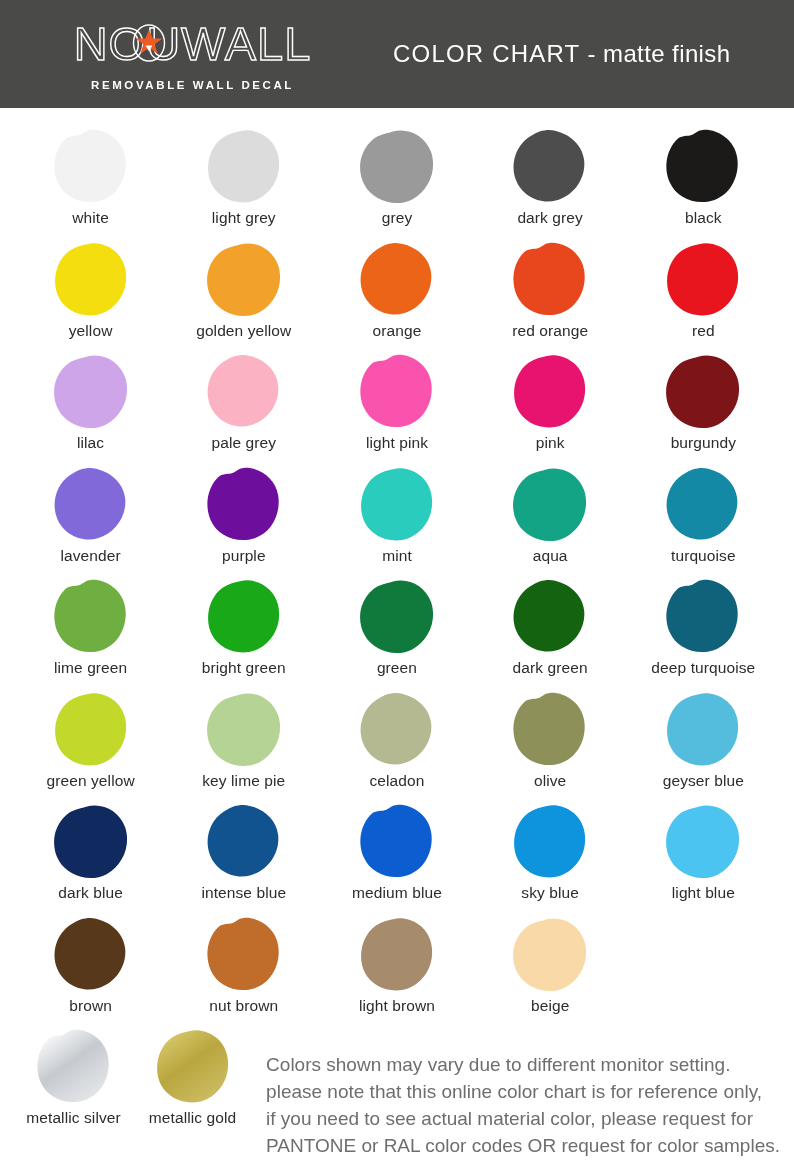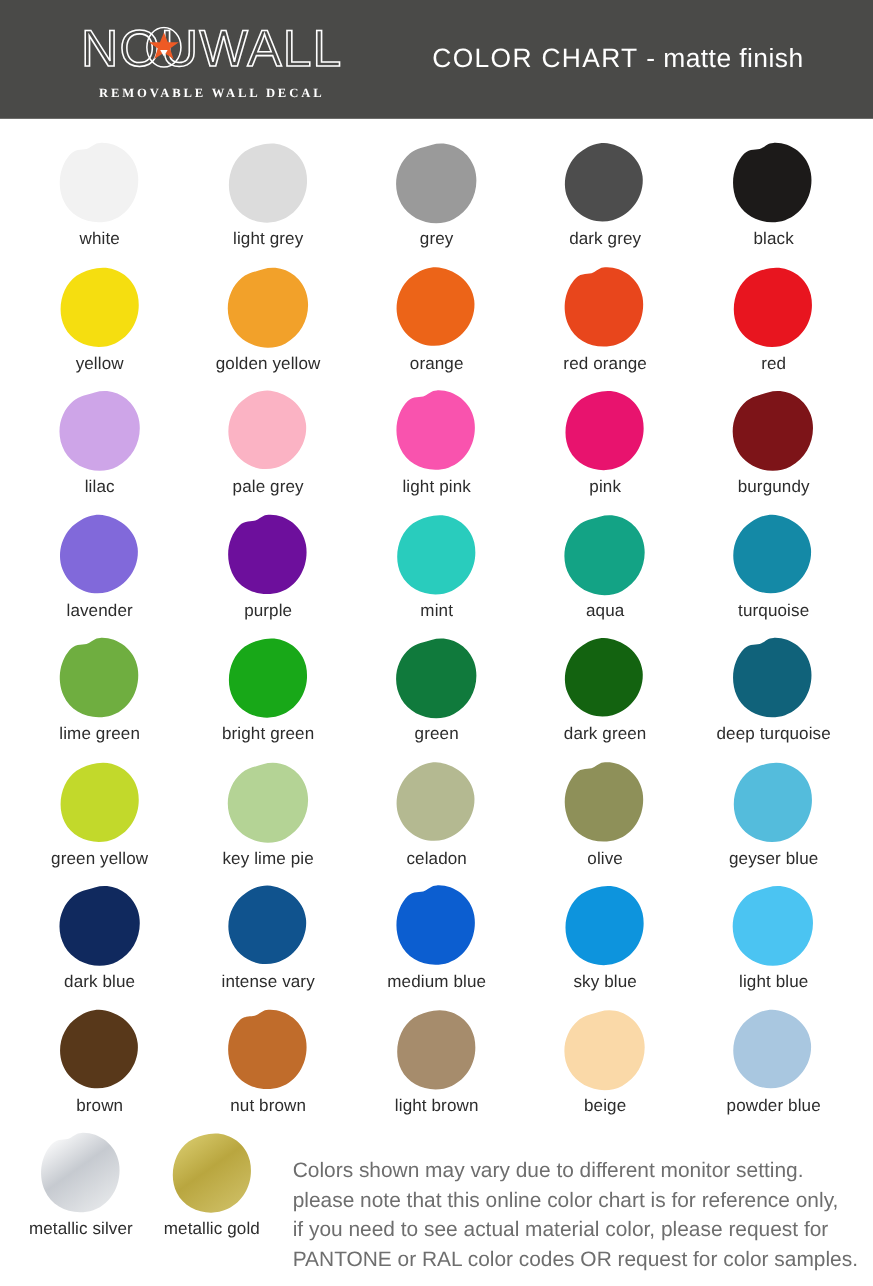--- a/index.html
+++ b/index.html
@@ -72,7 +72,7 @@
     letter-spacing: 2.6px;
     color: #ffffff;
     font-weight: bold;
-    font-family: Liberation Serif, serif;
+    font-family: Liberation Sans, sans-serif;
     white-space: nowrap;
   }
 

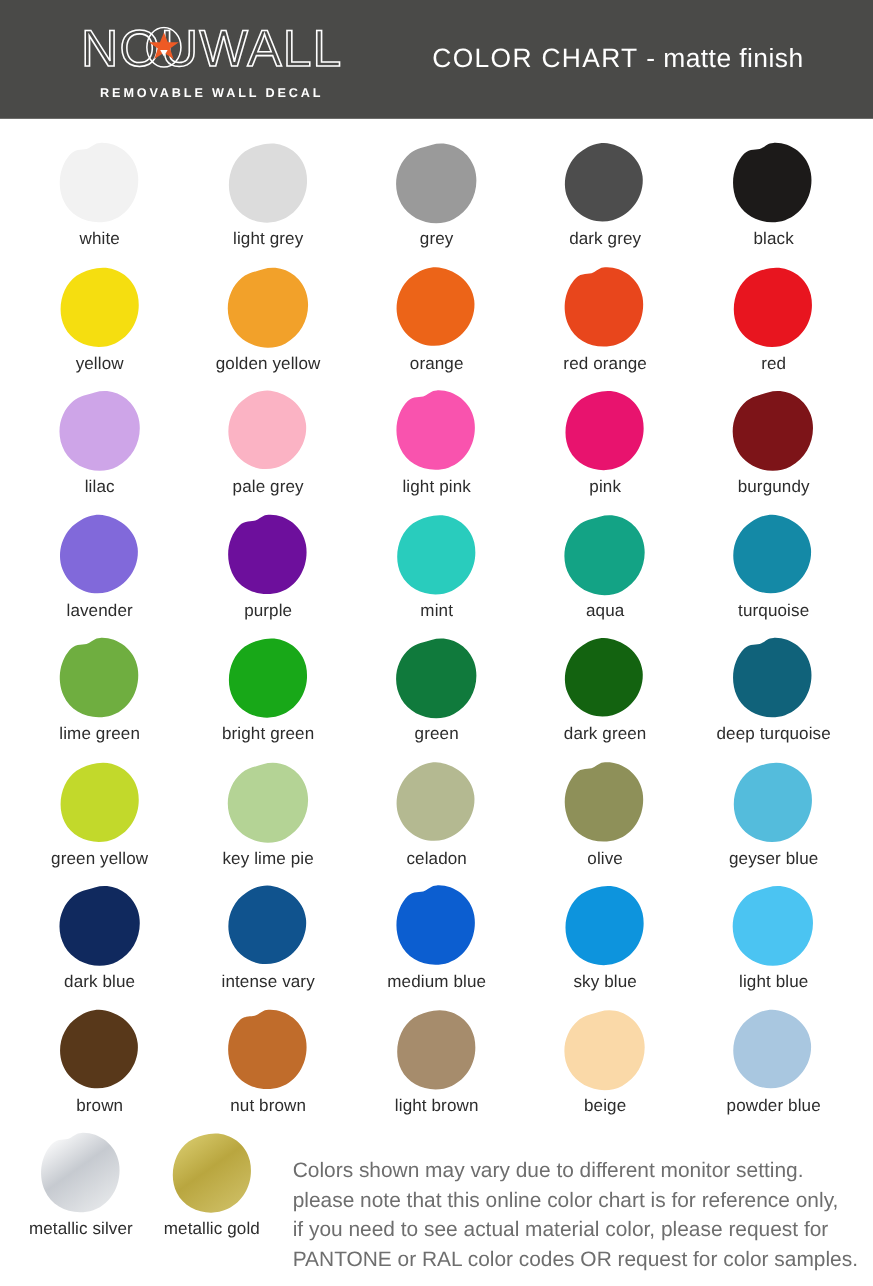--- a/index.html
+++ b/index.html
@@ -439,7 +439,7 @@
               <path d="M40,4 C57,5 74,17 76,35 C78,53 66,71 48,76 C30,81 12,71 6,55 C0,39 6,20 20,11 C27,6 34,4 40,4 Z" fill="#10538e"></path>
             </svg>
           </div>
-          <div class="swatch-label">intense vary</div>
+          <div class="swatch-label">intense blue</div>
         </div>
         <div class="swatch-cell">
           <div class="blob-wrap" title="medium blue">

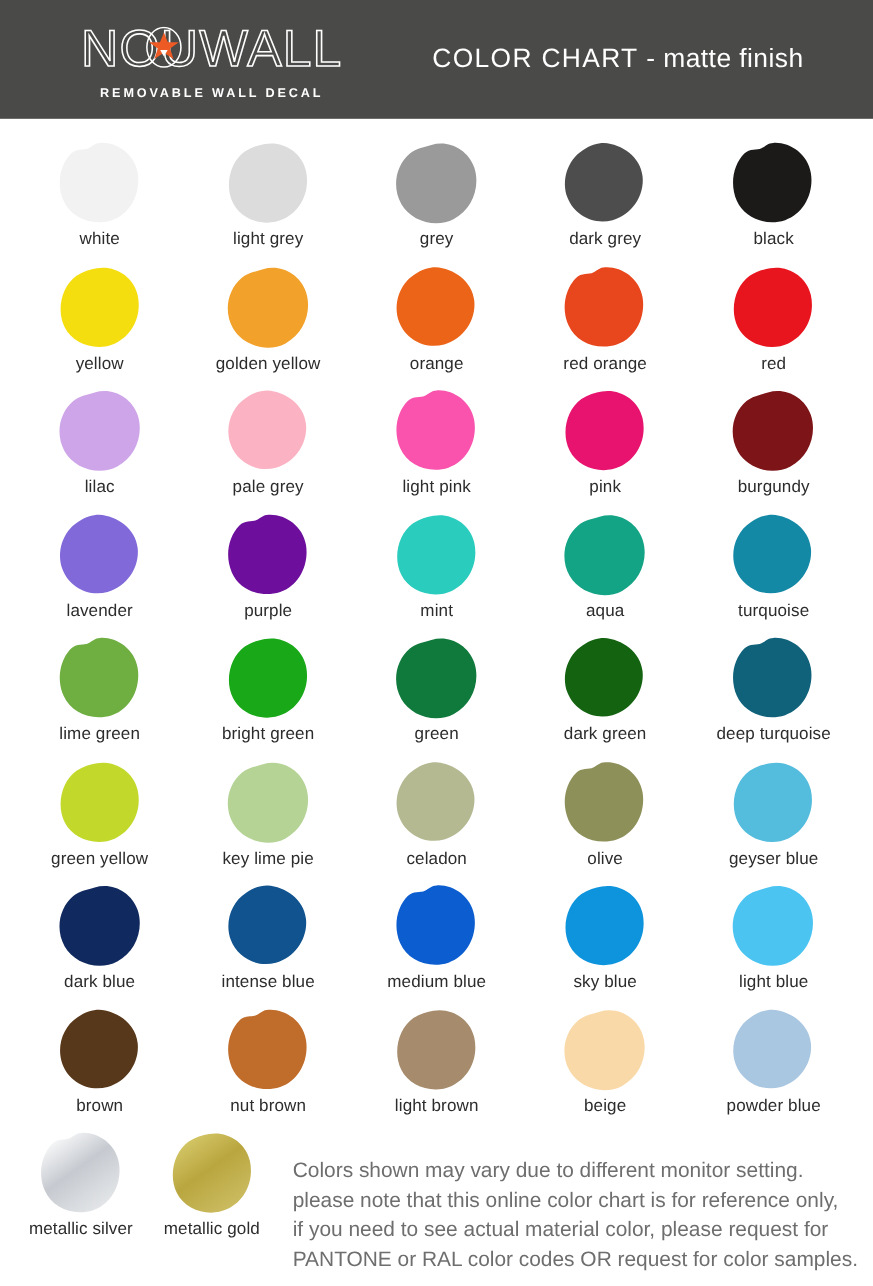--- a/index.html
+++ b/index.html
@@ -499,14 +499,6 @@
           </div>
           <div class="swatch-label">beige</div>
         </div>
-        <div class="swatch-cell">
-          <div class="blob-wrap" title="powder blue">
-            <svg viewBox="0 0 82 82" aria-hidden="true">
-              <path d="M40,4 C57,5 74,17 76,35 C78,53 66,71 48,76 C30,81 12,71 6,55 C0,39 6,20 20,11 C27,6 34,4 40,4 Z" fill="#a9c7e0"></path>
-            </svg>
-          </div>
-          <div class="swatch-label">powder blue</div>
-        </div>
       </div>
       <div class="last-row">
         <div class="swatch-cell">

